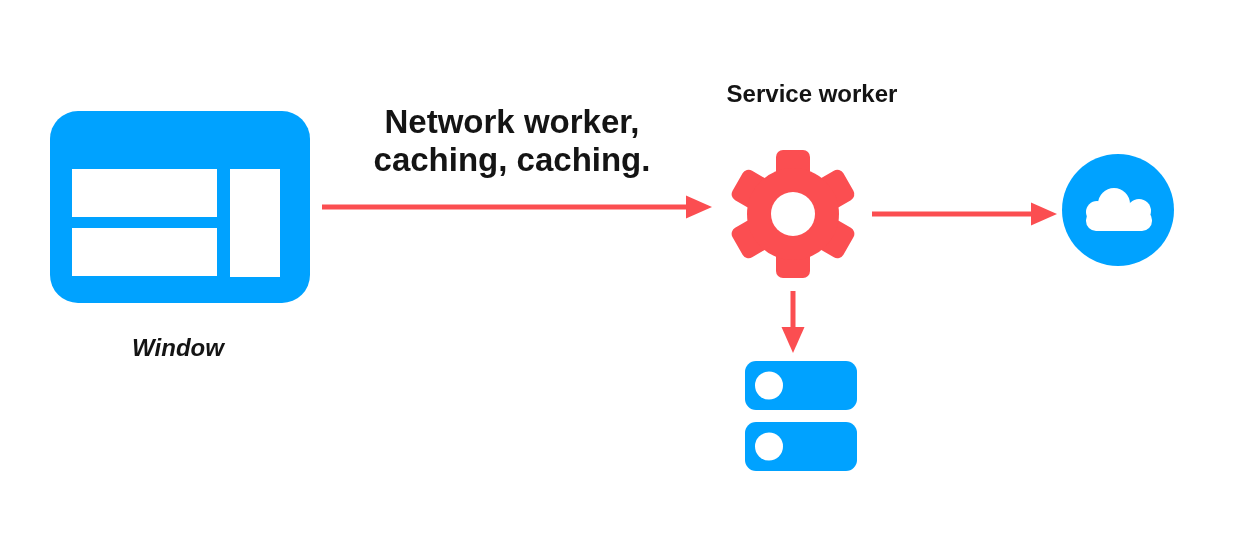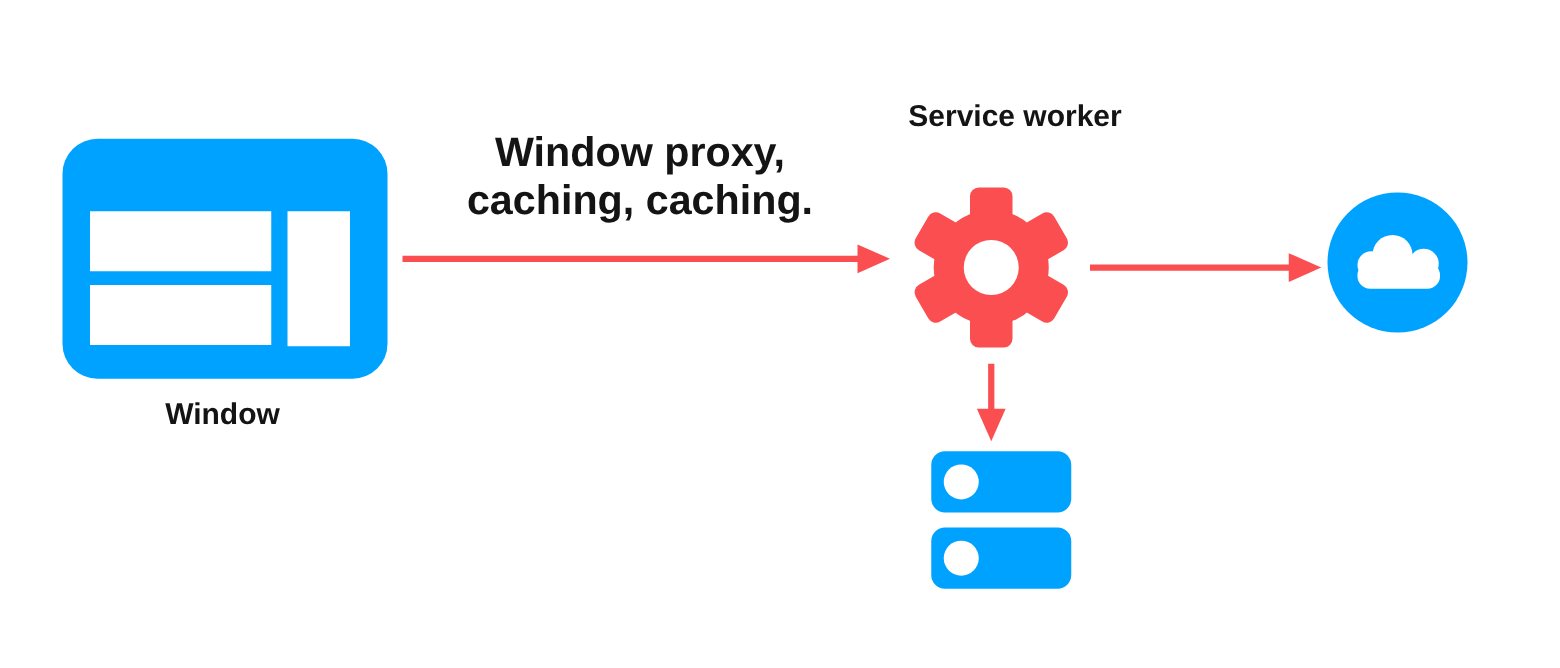--- a/index.html
+++ b/index.html
@@ -97,7 +97,7 @@
   </svg>
 
   <div class="label" style="left:512px;top:103px;">
-    <div>Window proxy,</div>
+    <div>Network worker,</div>
     <div>caching, caching.</div>
   </div>
 

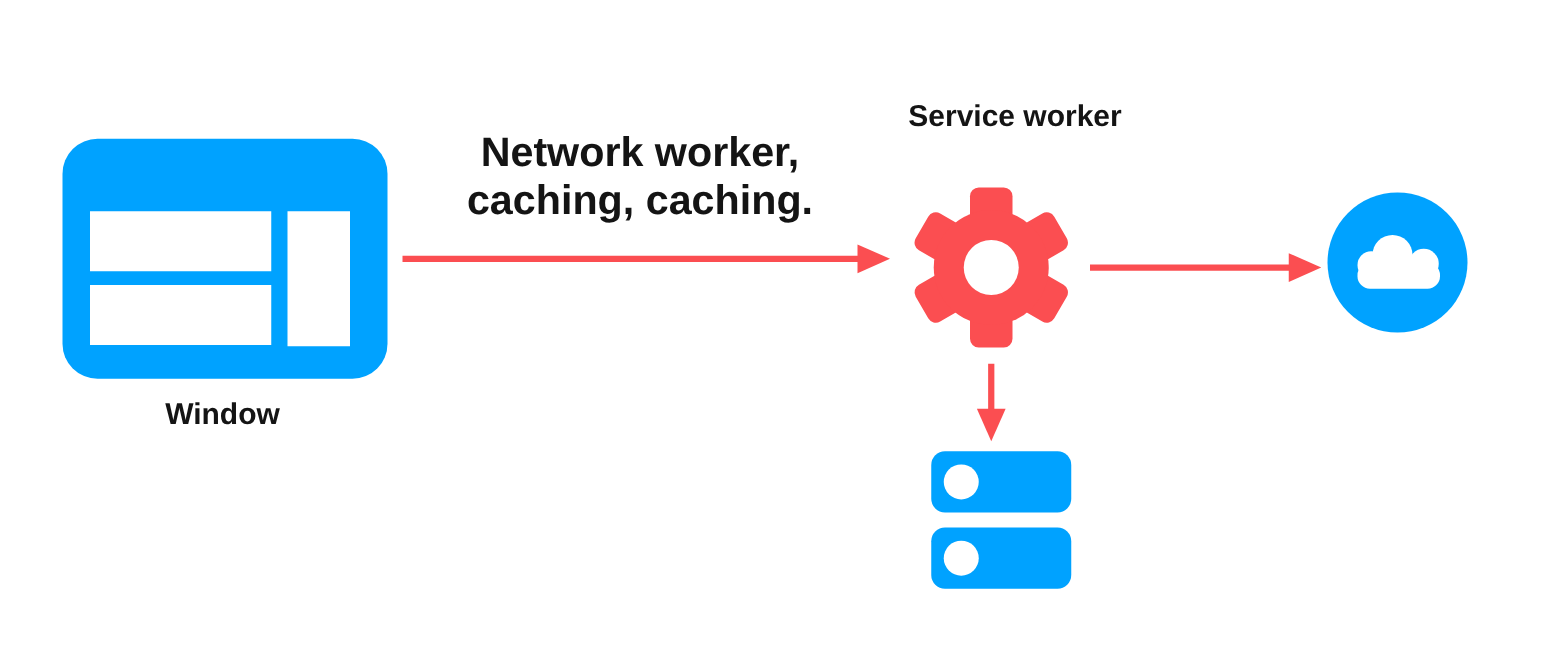--- a/index.html
+++ b/index.html
@@ -103,7 +103,7 @@
 
   <div class="label node-label" style="left:812px;top:80px;">Service worker</div>
 
-  <div class="label node-label" style="left:178px;top:318px;">Window</div>
+  <div class="label node-label" style="left:178px;top:334px;font-style:italic;">Window</div>
 
 </div>
 

